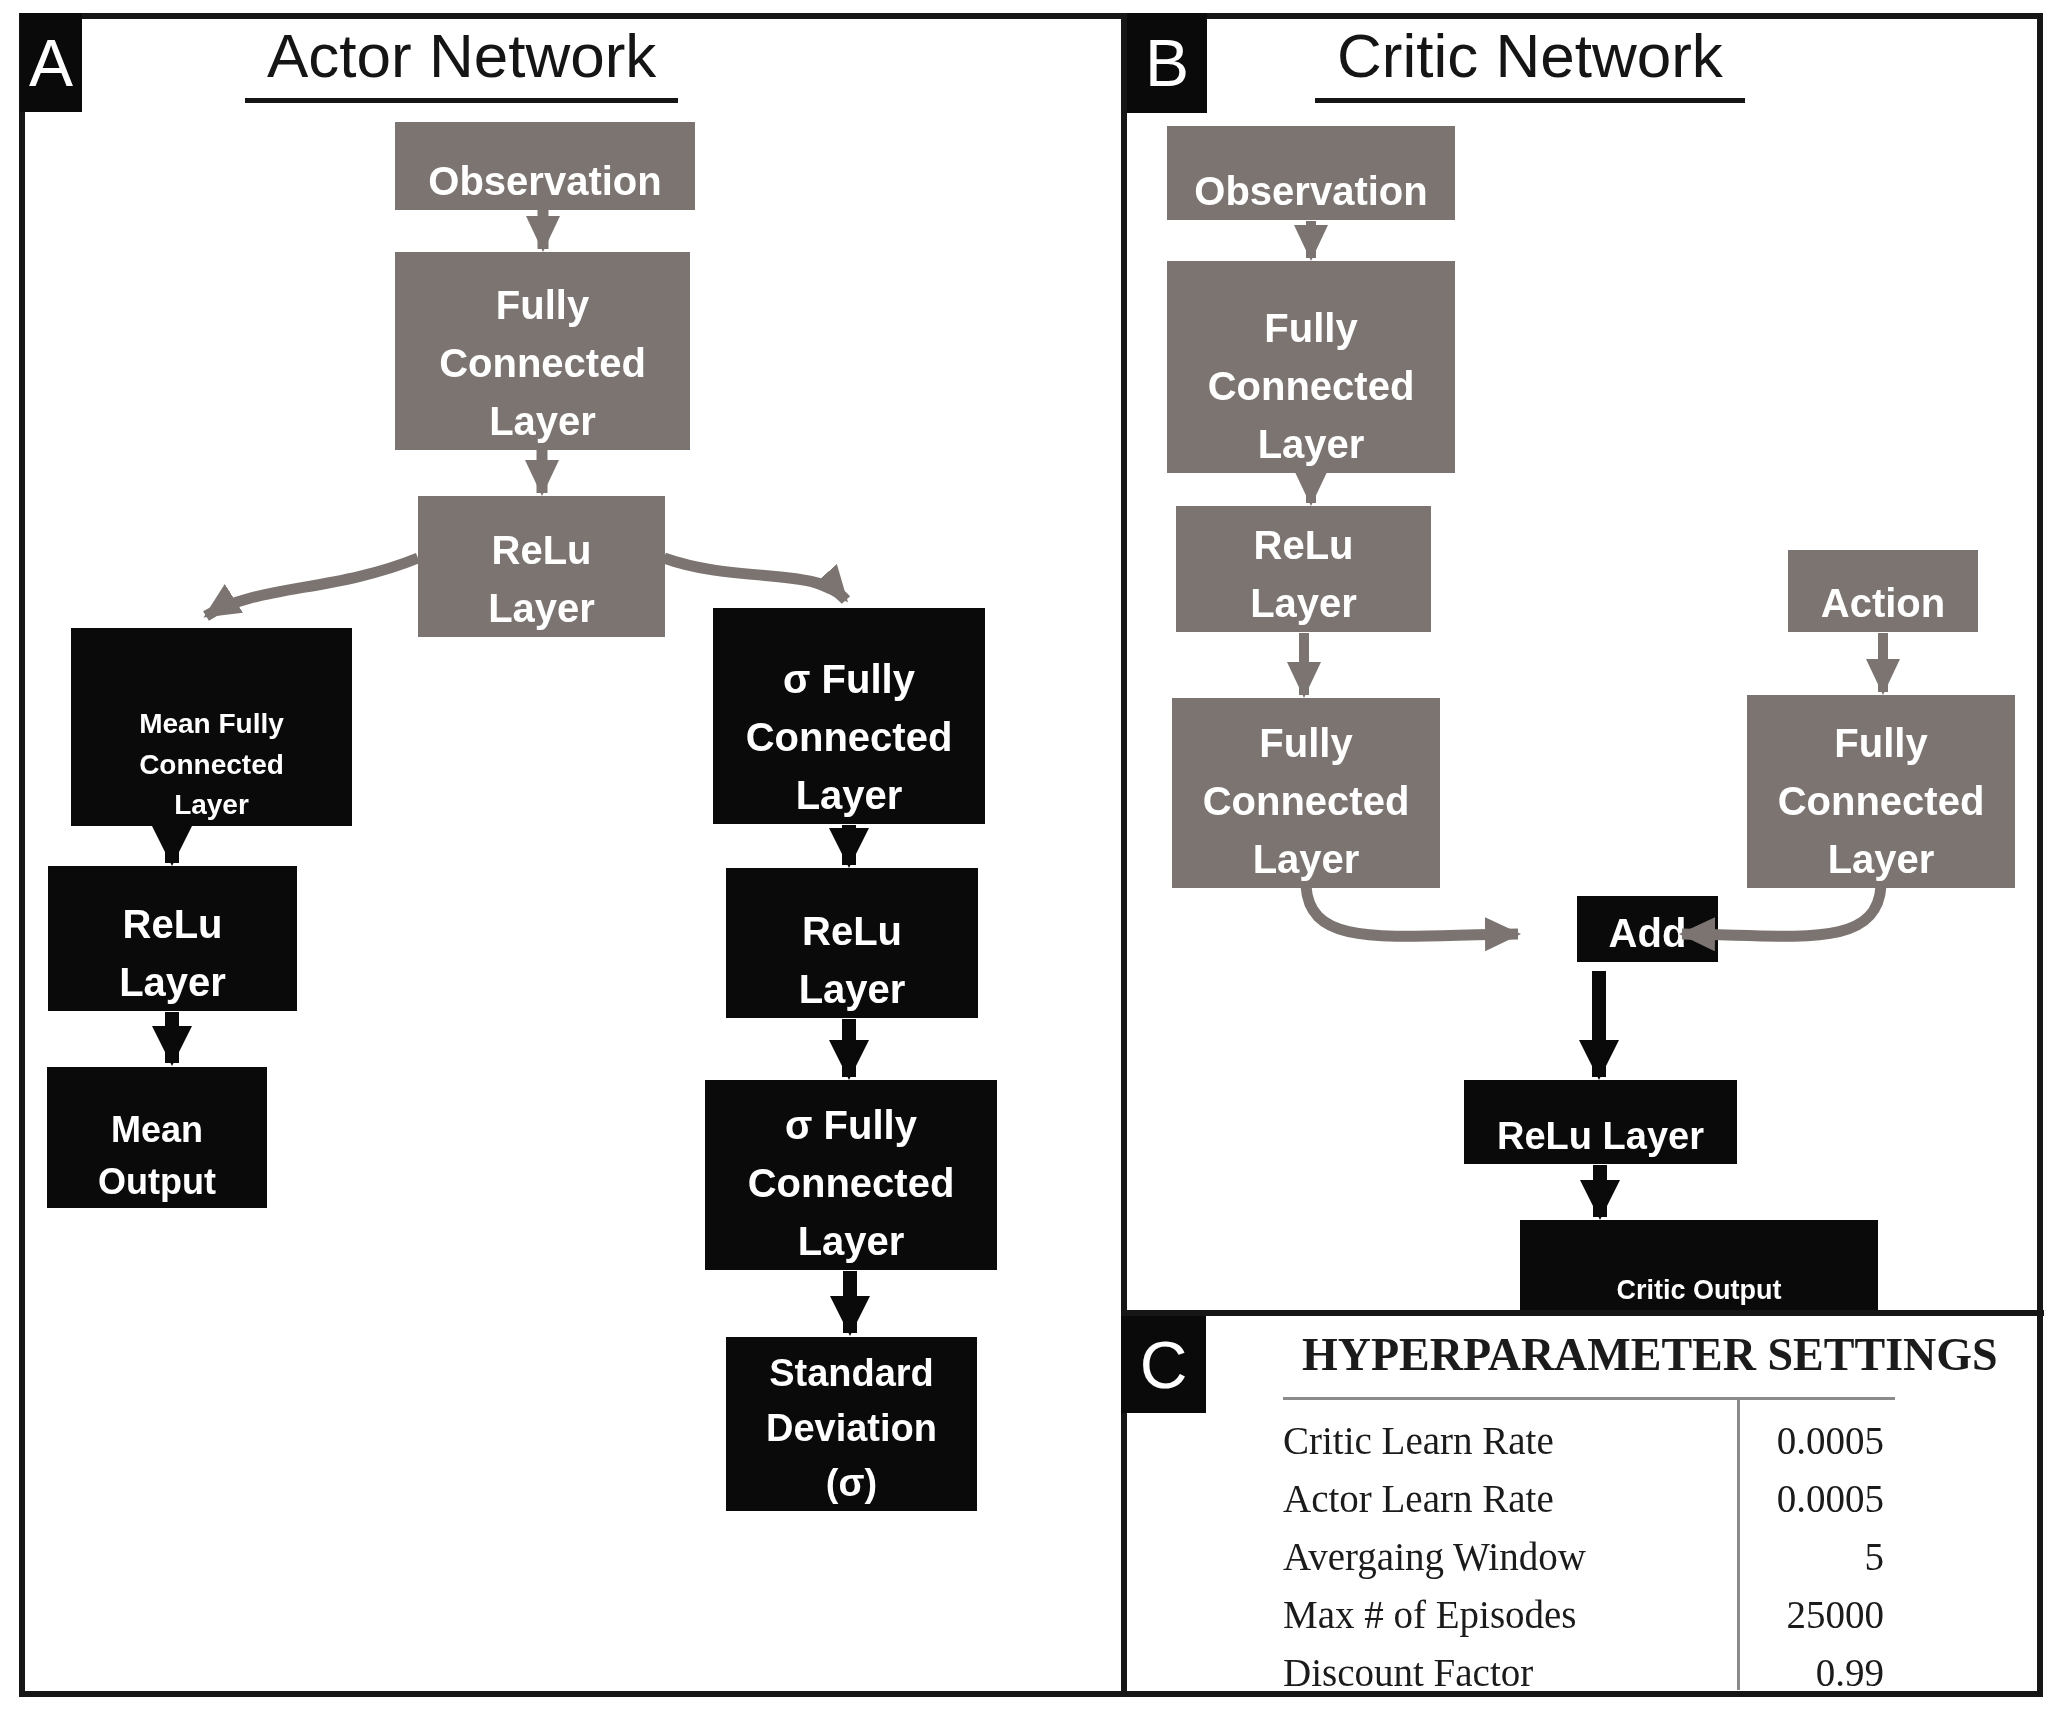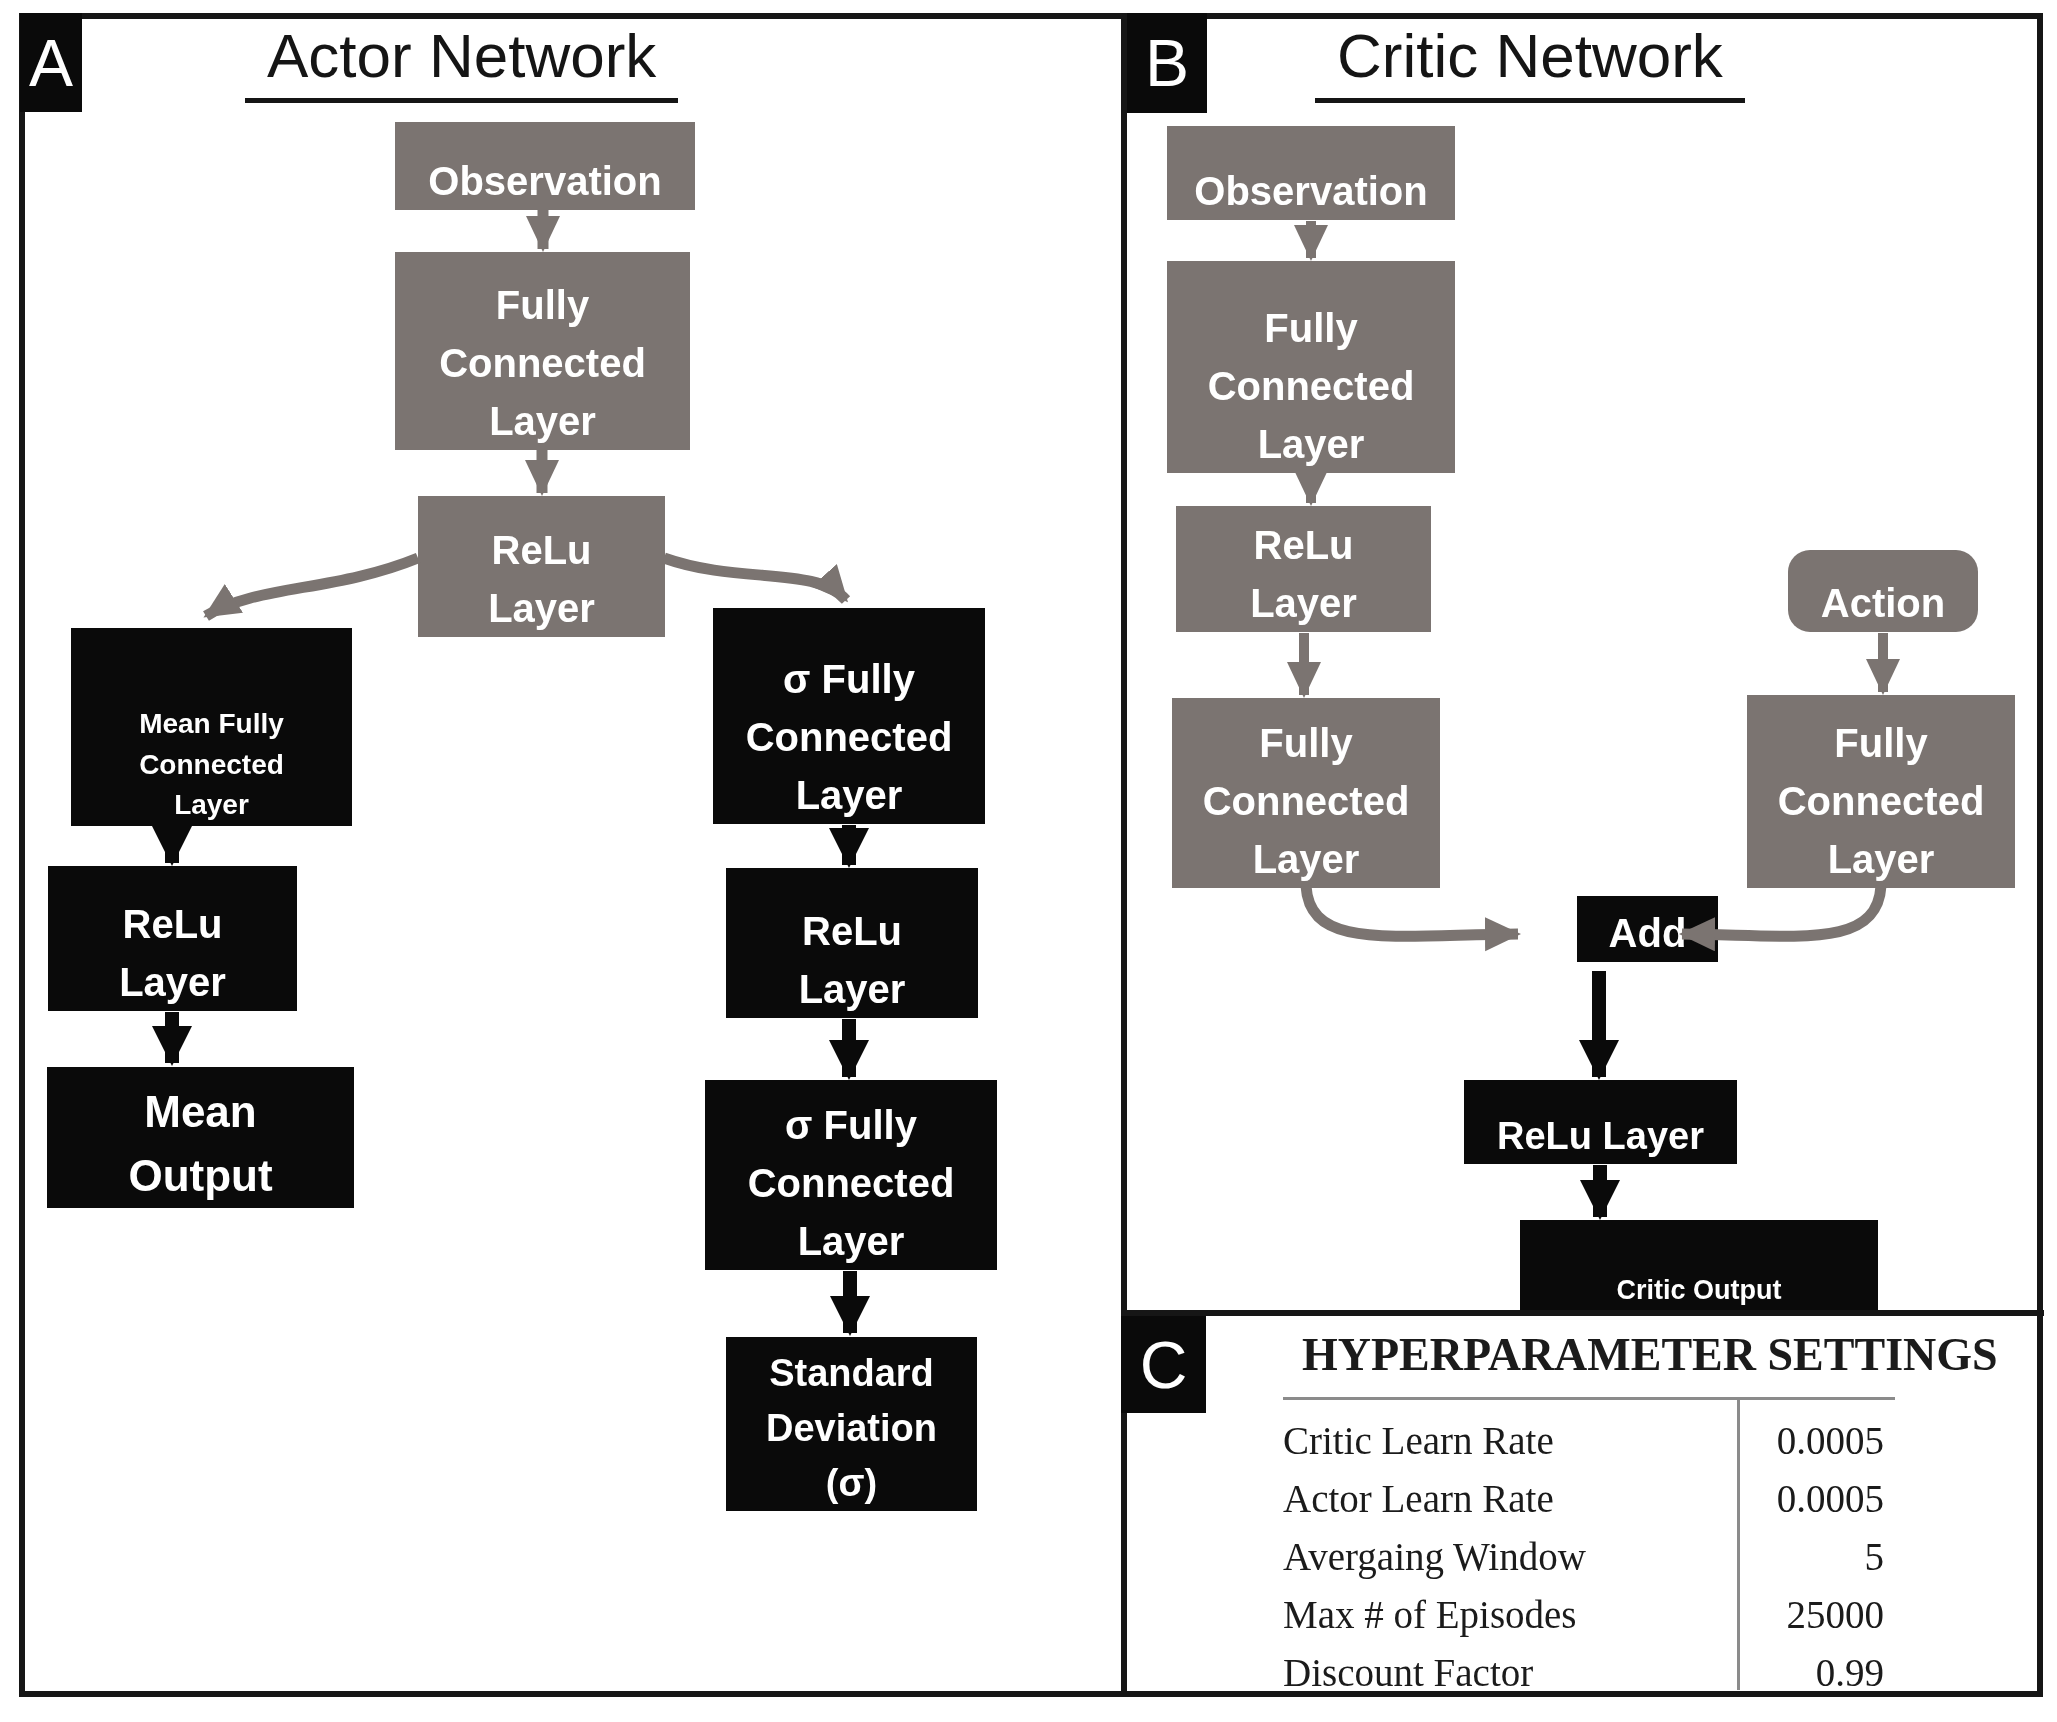--- a/index.html
+++ b/index.html
@@ -181,7 +181,7 @@
 Layer</span>
   </div>
 
-  <div class="node gray" style="left:1788px;top:550px;width:190px;height:82px;font-size:40px;border-radius:22px;">
+  <div class="node gray" style="left:1788px;top:550px;width:190px;height:82px;font-size:40px;">
     <span>Action</span>
   </div>
 

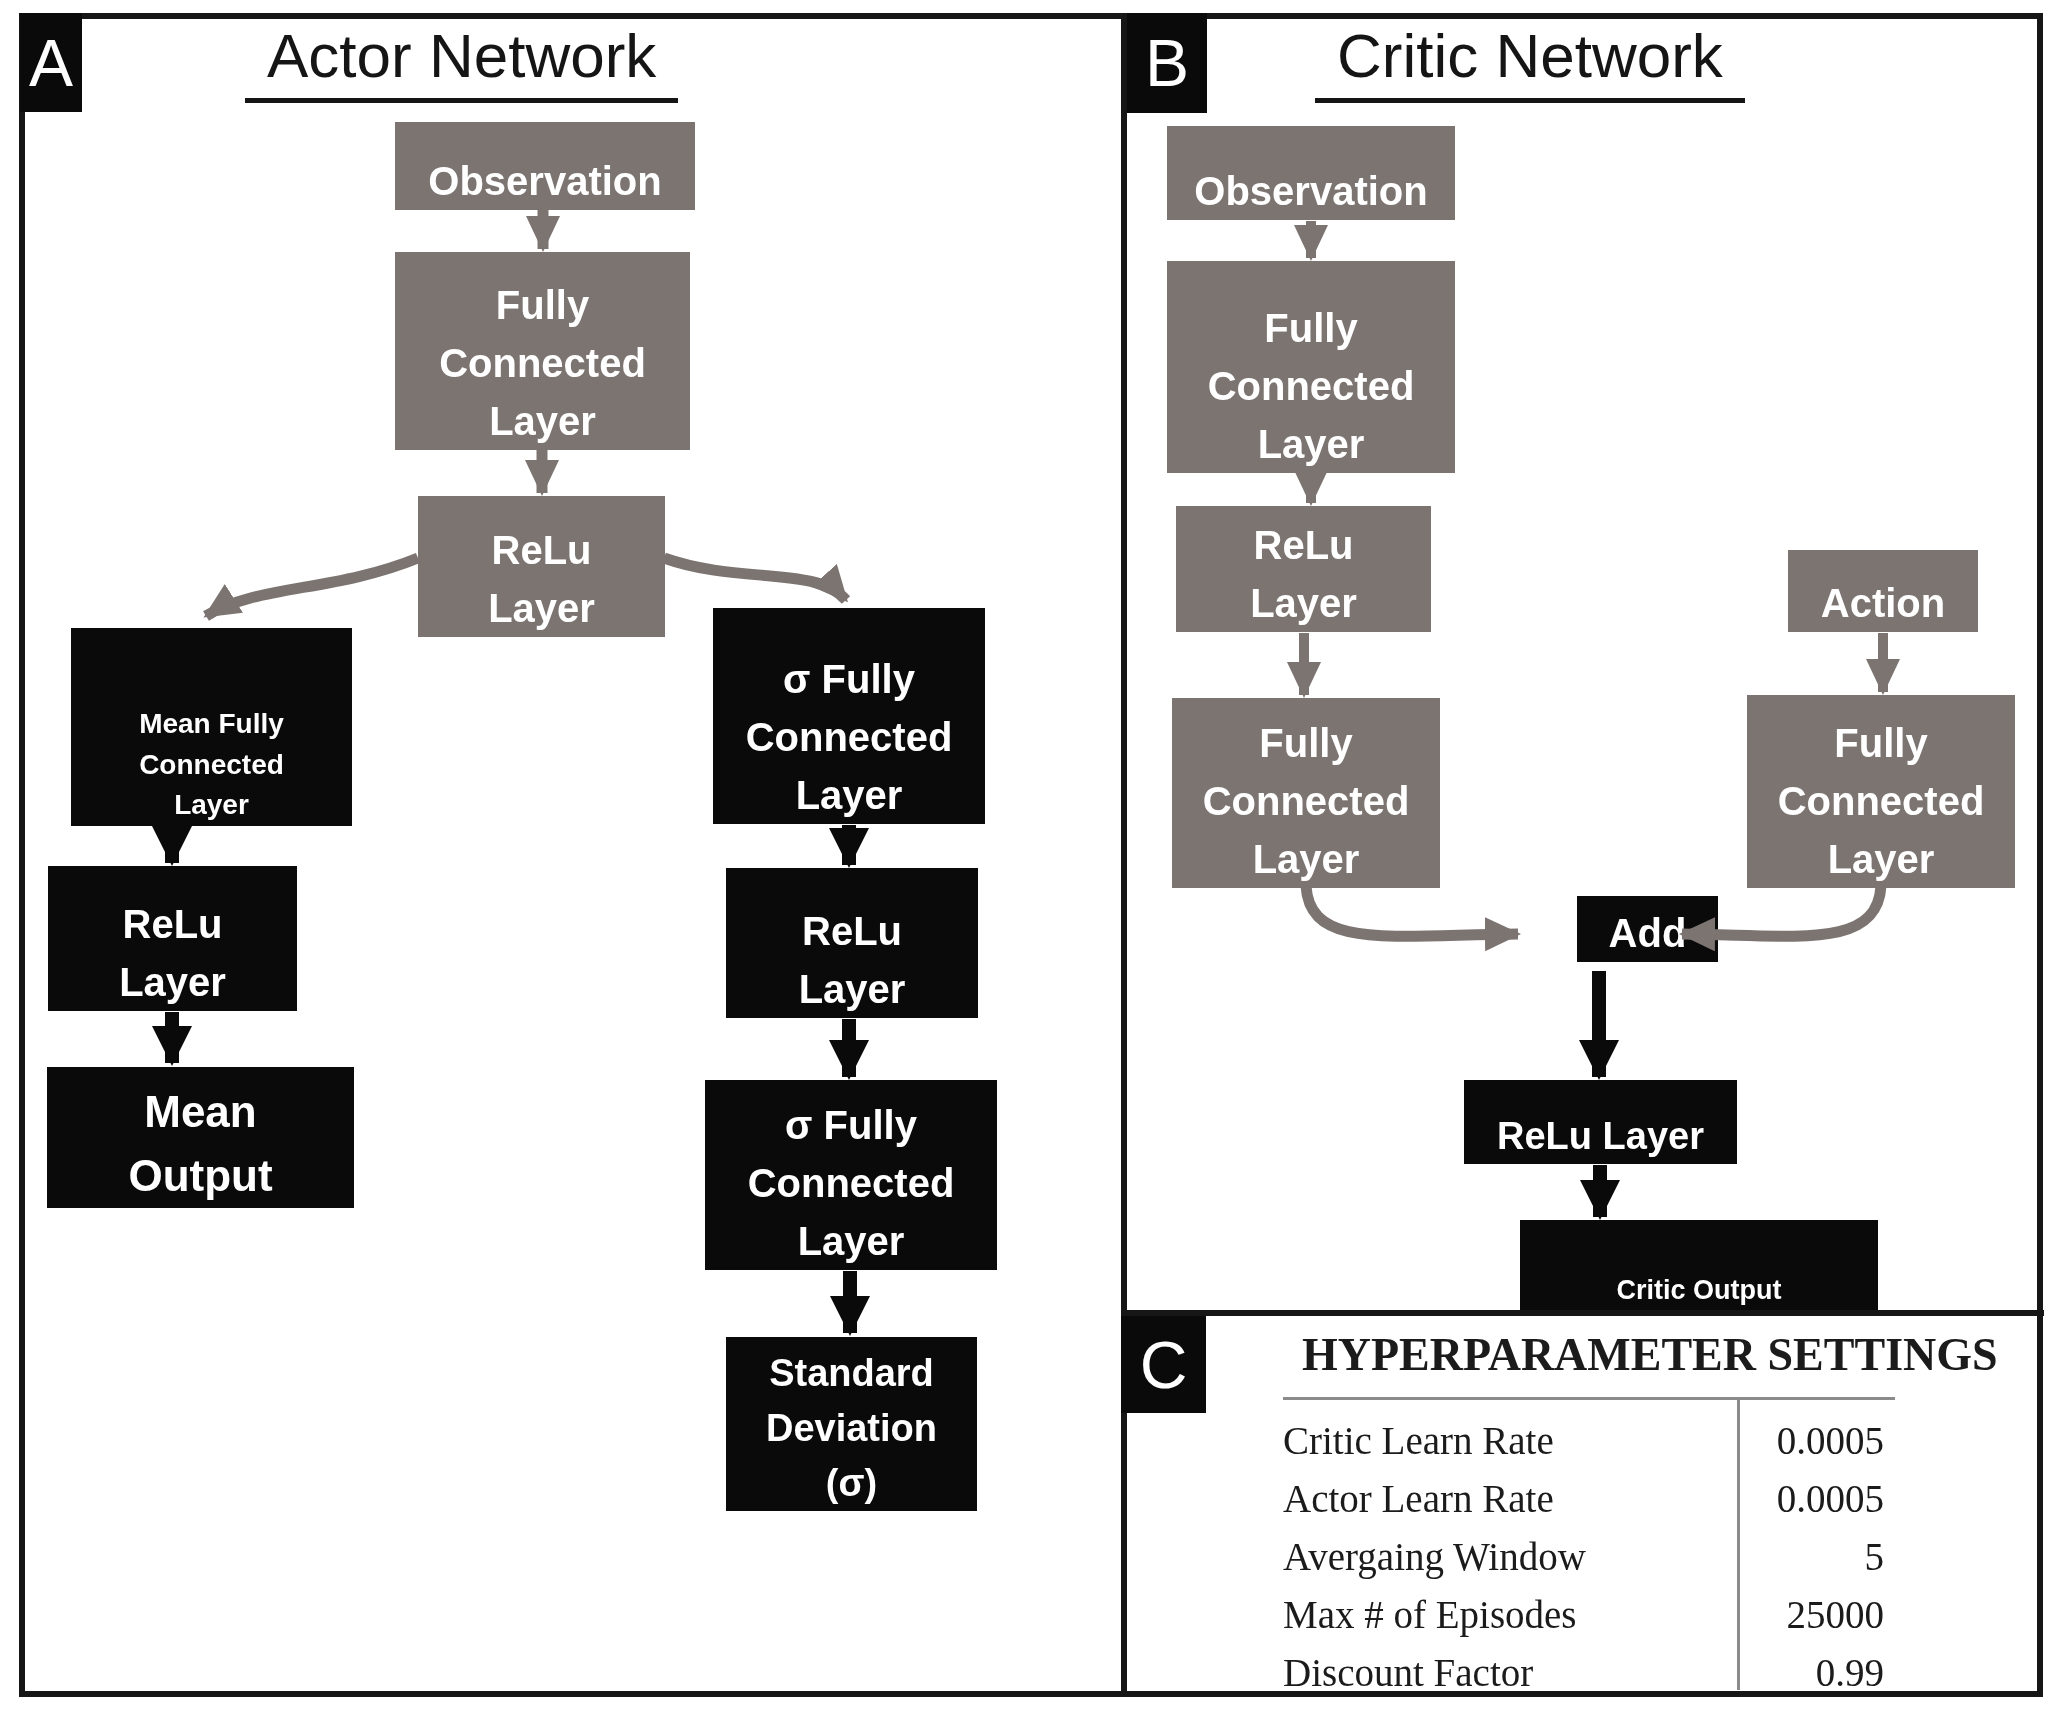--- a/index.html
+++ b/index.html
@@ -124,7 +124,7 @@
 Layer</span>
   </div>
 
-  <div class="node black" style="left:47px;top:1067px;width:307px;height:141px;font-size:44px;">
+  <div class="node black" style="left:47px;top:1067px;width:220px;height:141px;font-size:36px;">
     <span>Mean
 Output</span>
   </div>

